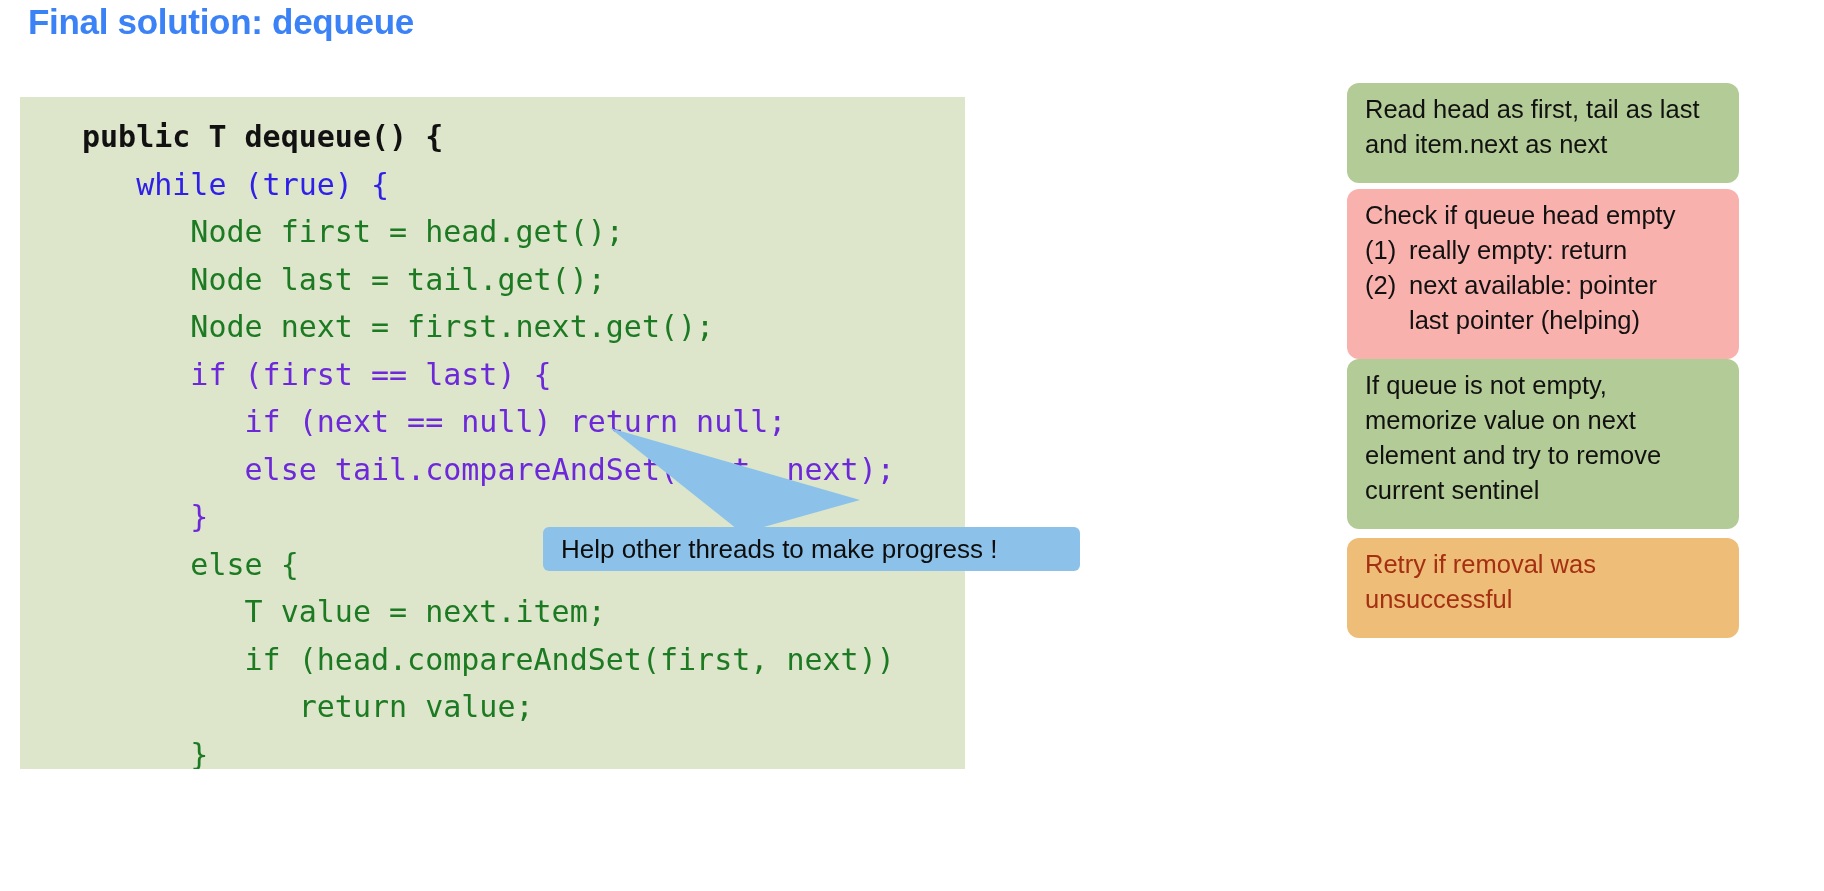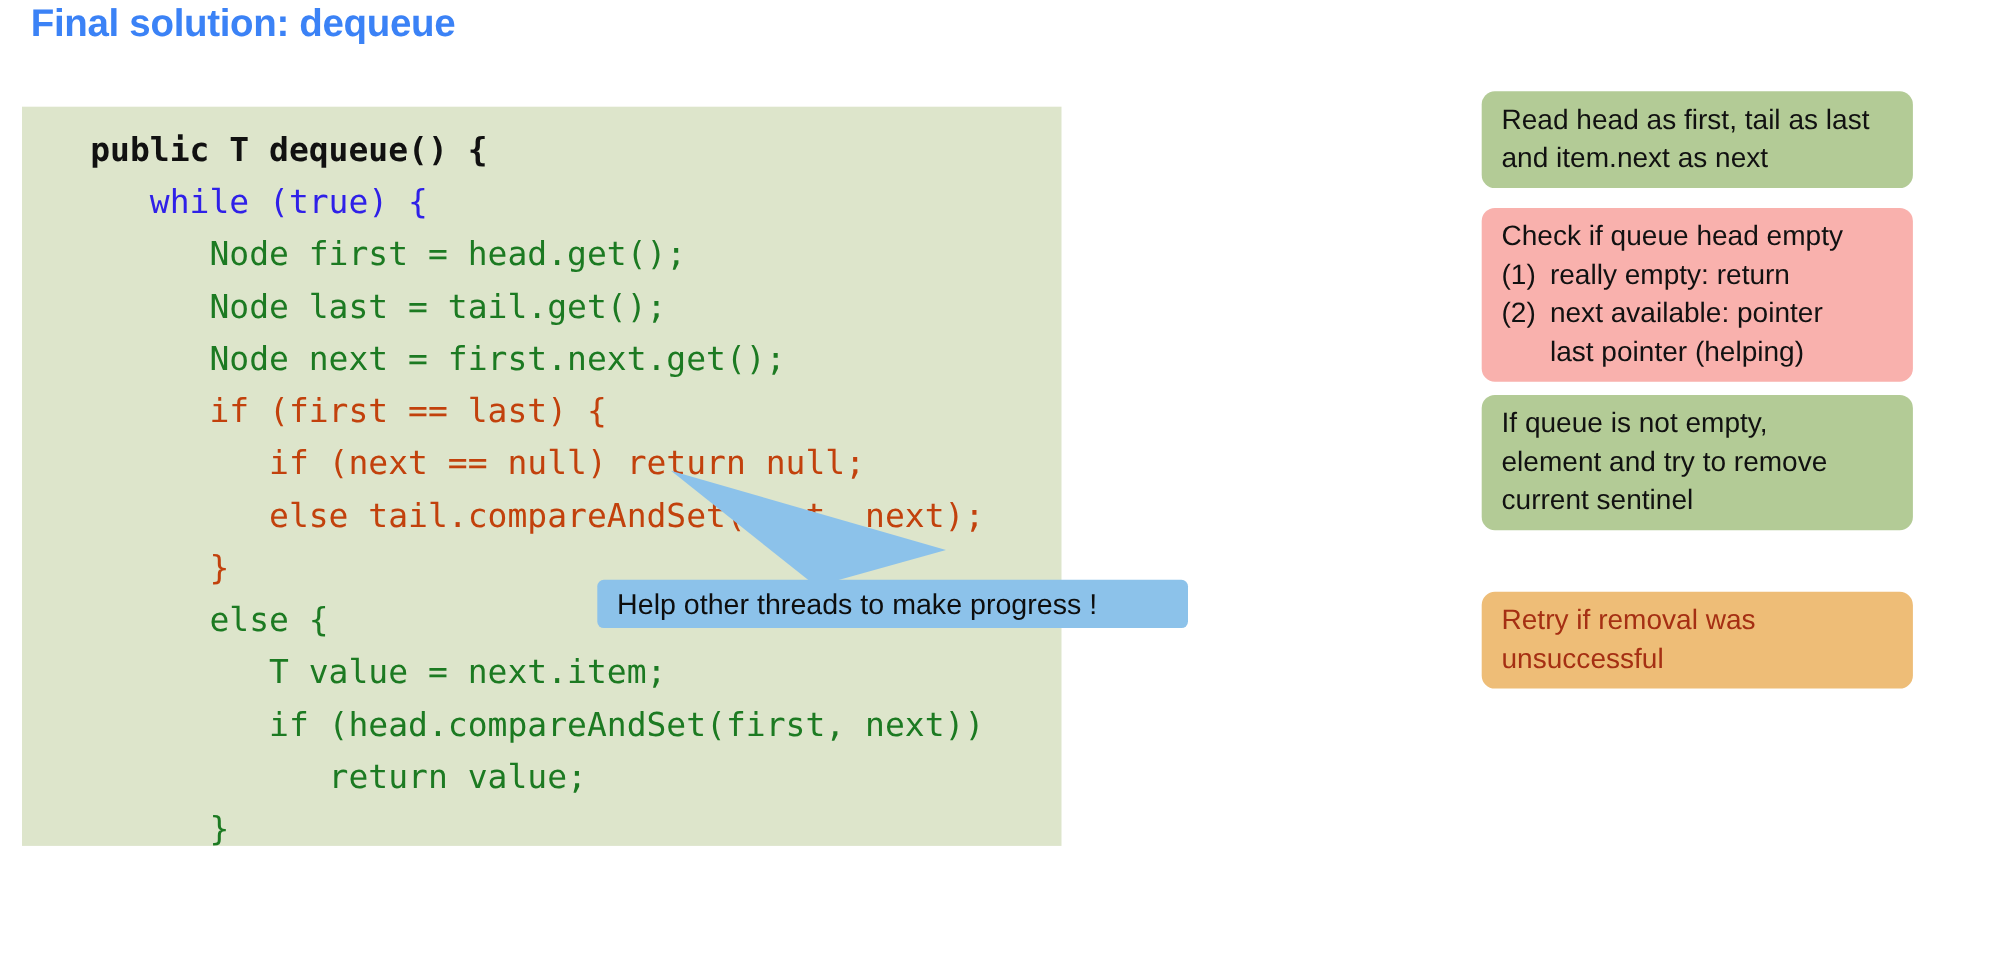--- a/index.html
+++ b/index.html
@@ -101,7 +101,7 @@
     width: 392px;
     border-radius: 12px;
     box-sizing: border-box;
-    padding: 9px 16px 9px 18px;
+    padding: 9px 16px 21px 18px;
     font-family: "Liberation Sans", sans-serif;
     font-size: 25.5px;
     line-height: 35px;

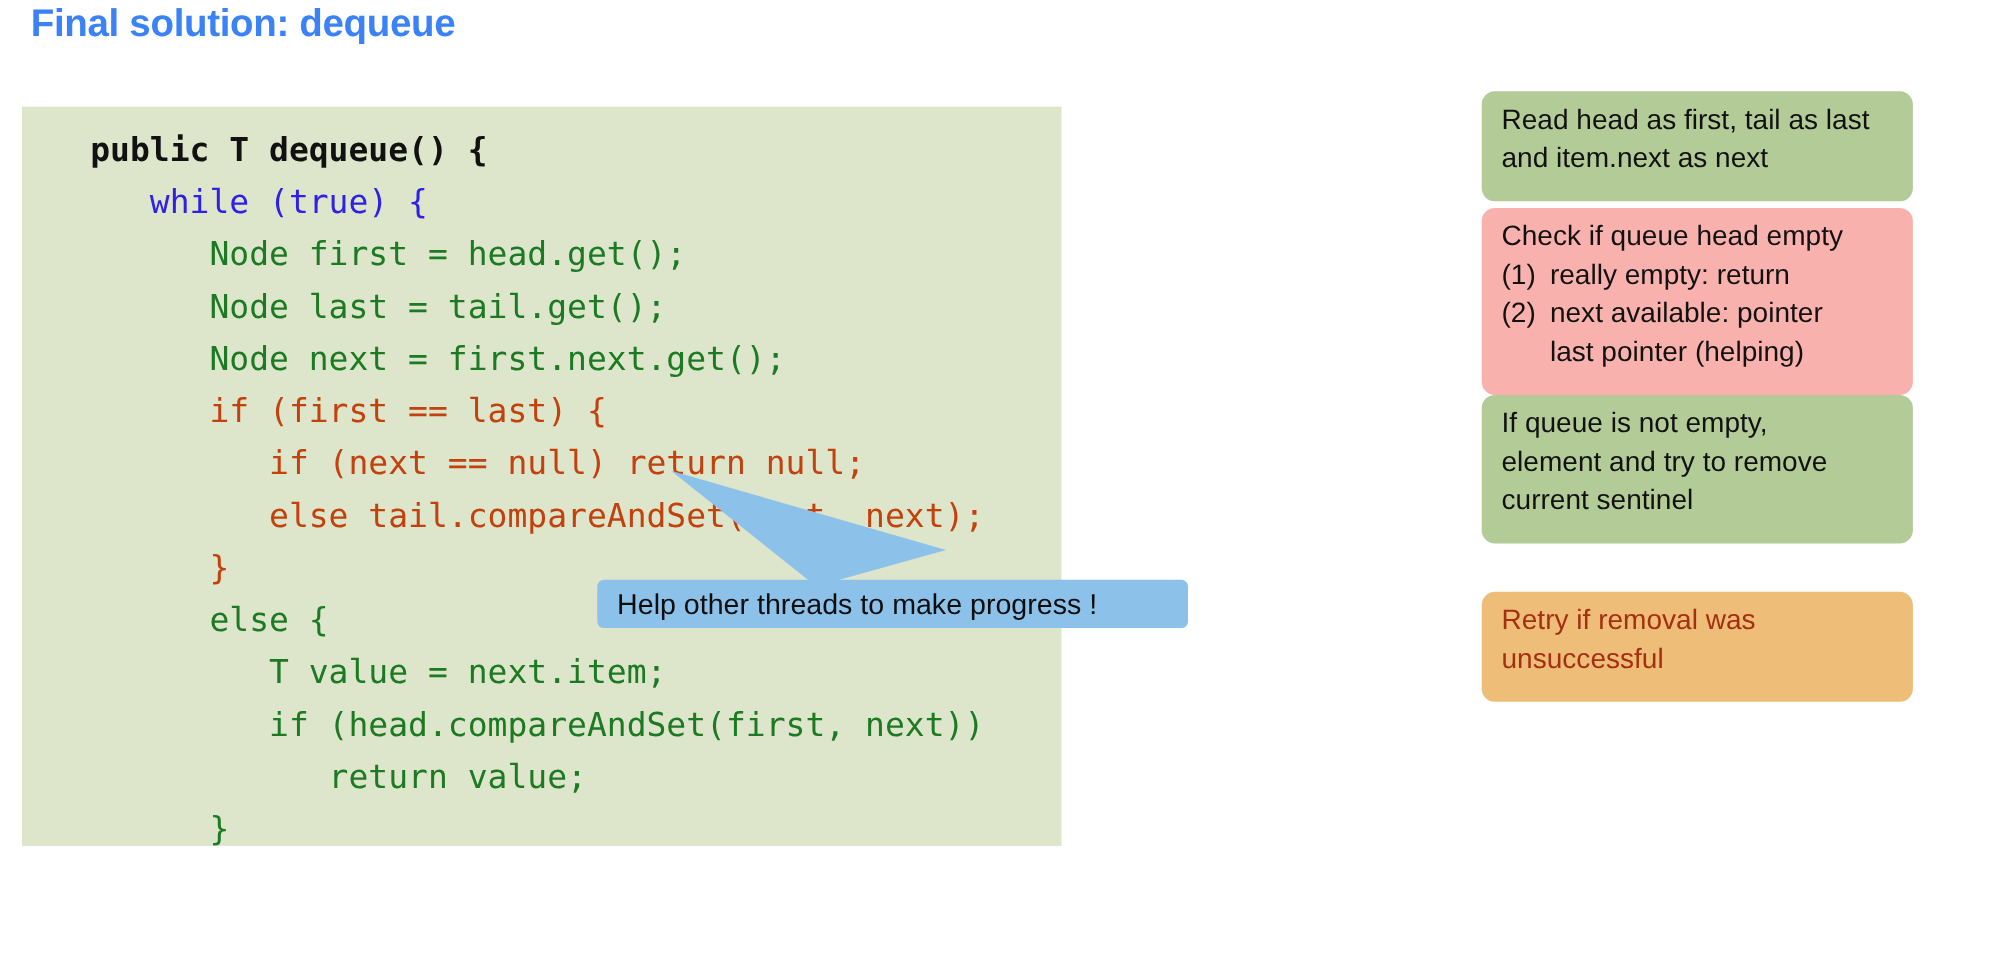--- a/index.html
+++ b/index.html
@@ -64,7 +64,7 @@
   .tok-sig    { color: #111111; font-weight: bold; }
   .tok-kw     { color: #2f20e8; }
   .tok-green  { color: #1c7a22; }
-  .tok-red    { color: #c2410c; text-align: center; }
+  .tok-red    { color: #6d28d9; text-align: center; }
 
   
   #callout {

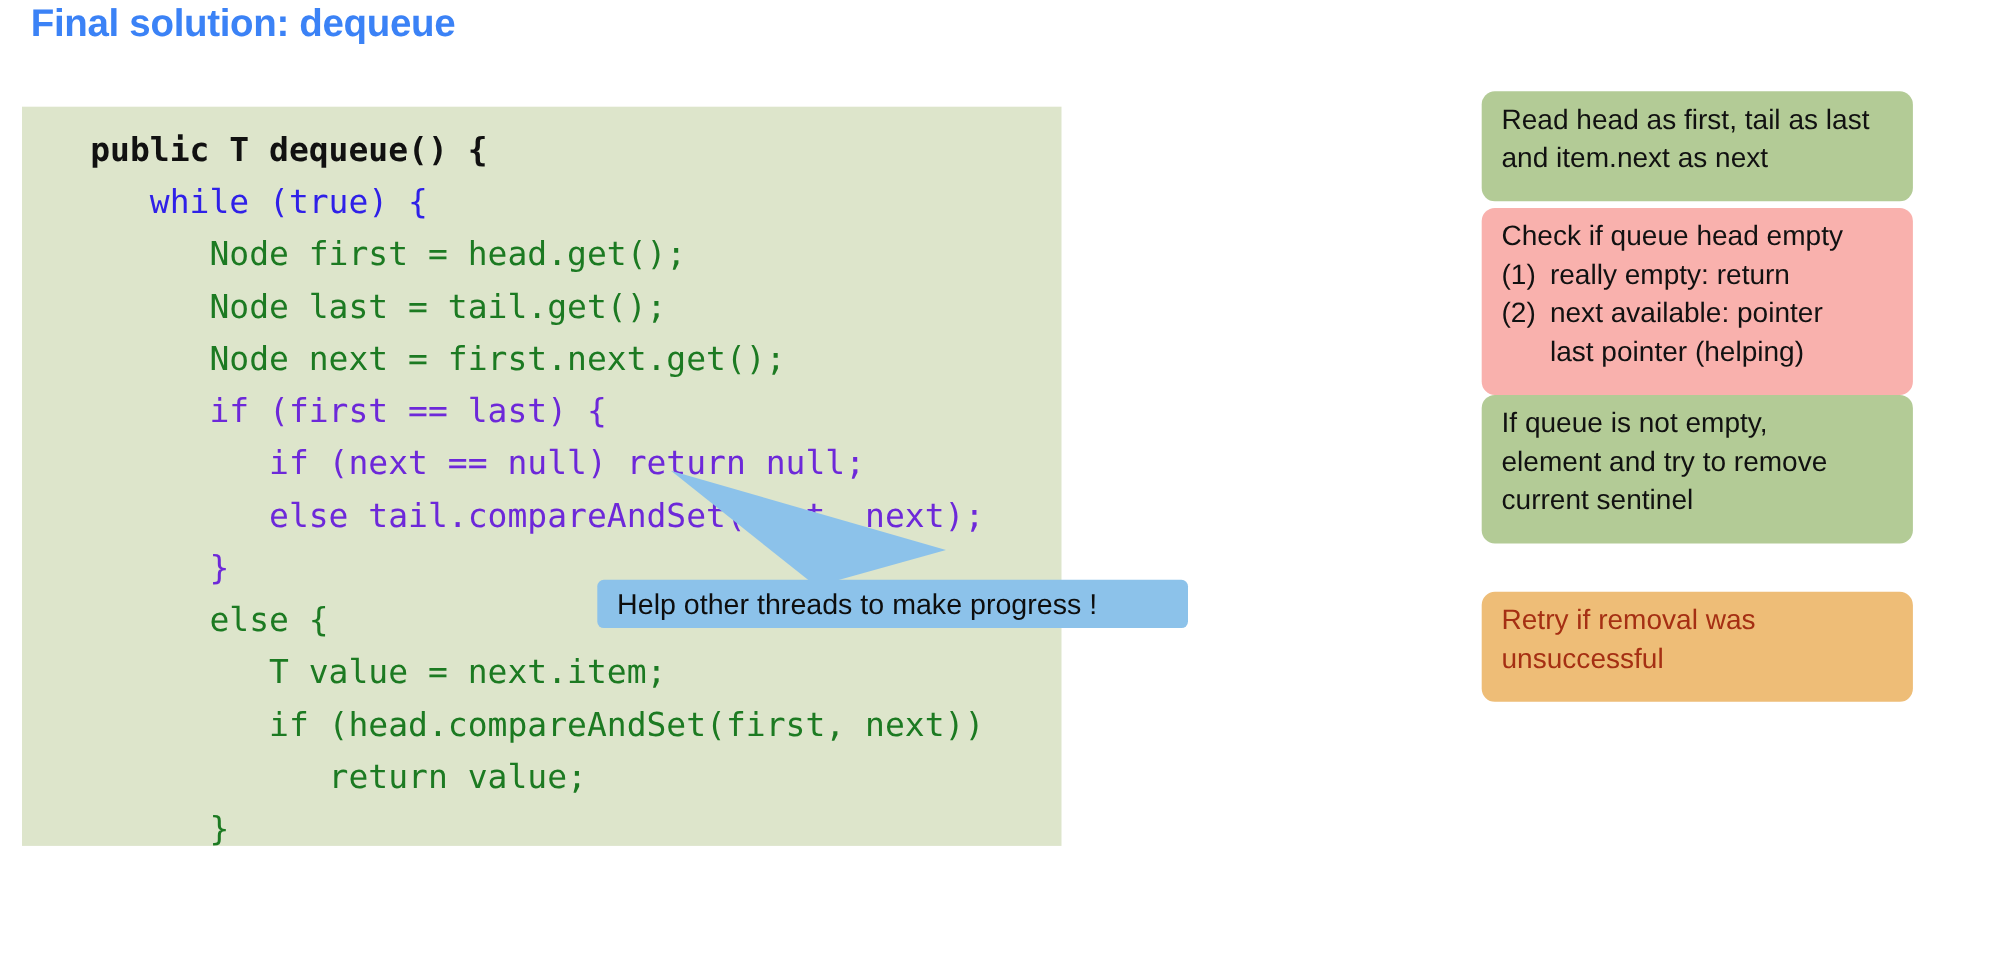--- a/index.html
+++ b/index.html
@@ -161,6 +161,7 @@
     </div>
   <div class="note note-green" id="note-notempty">
       <span class="note-line">If queue is not empty,</span>
+      <span class="note-line">memorize value on next</span>
       <span class="note-line">element and try to remove</span>
       <span class="note-line">current sentinel</span>
     </div>

